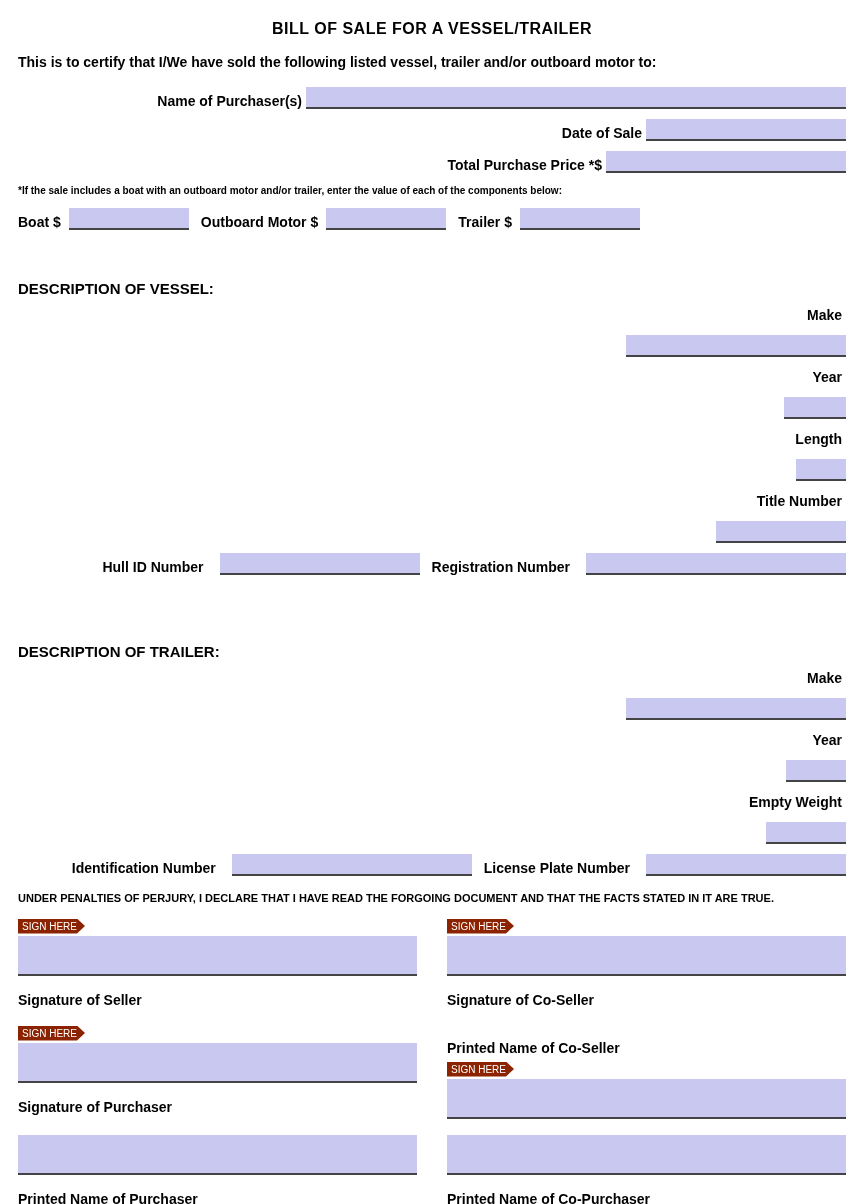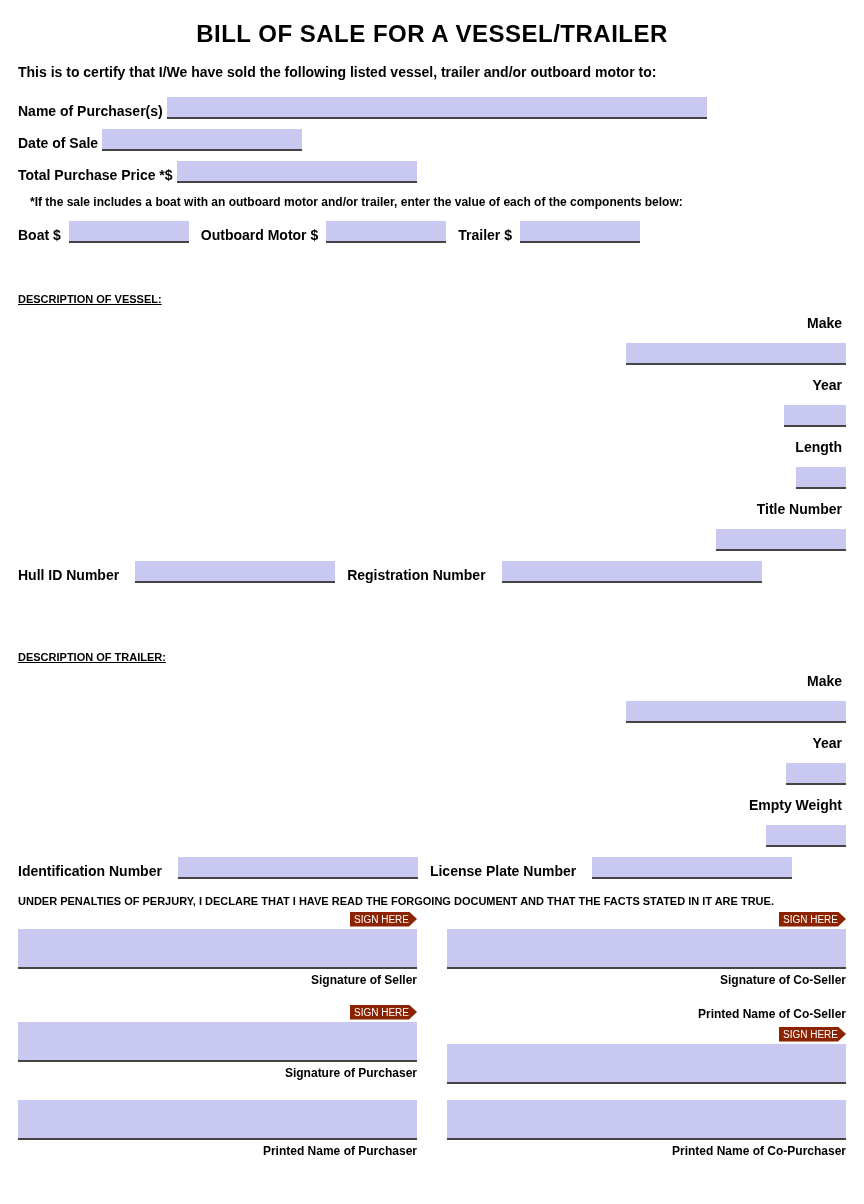--- a/index.html
+++ b/index.html
@@ -14,7 +14,7 @@
     }
     h1 {
       text-align: center;
-      font-size: 24px;
+      font-size: 16px;
       font-weight: bold;
       margin-bottom: 14px;
       letter-spacing: 0.5px;

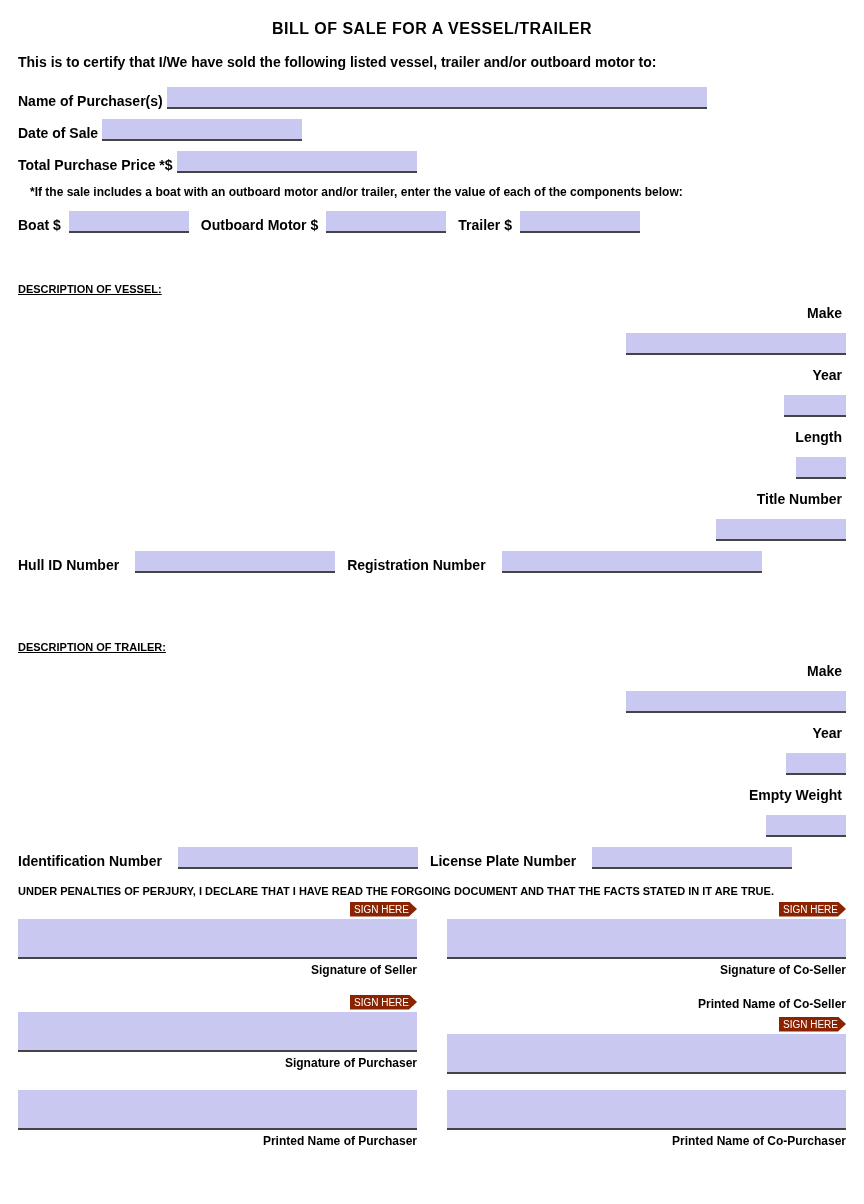--- a/index.html
+++ b/index.html
@@ -30,6 +30,7 @@
       align-items: flex-end;
       margin-bottom: 10px;
       flex-wrap: wrap;
+      justify-content: flex-end;
     }
     .field-label {
       font-weight: bold;

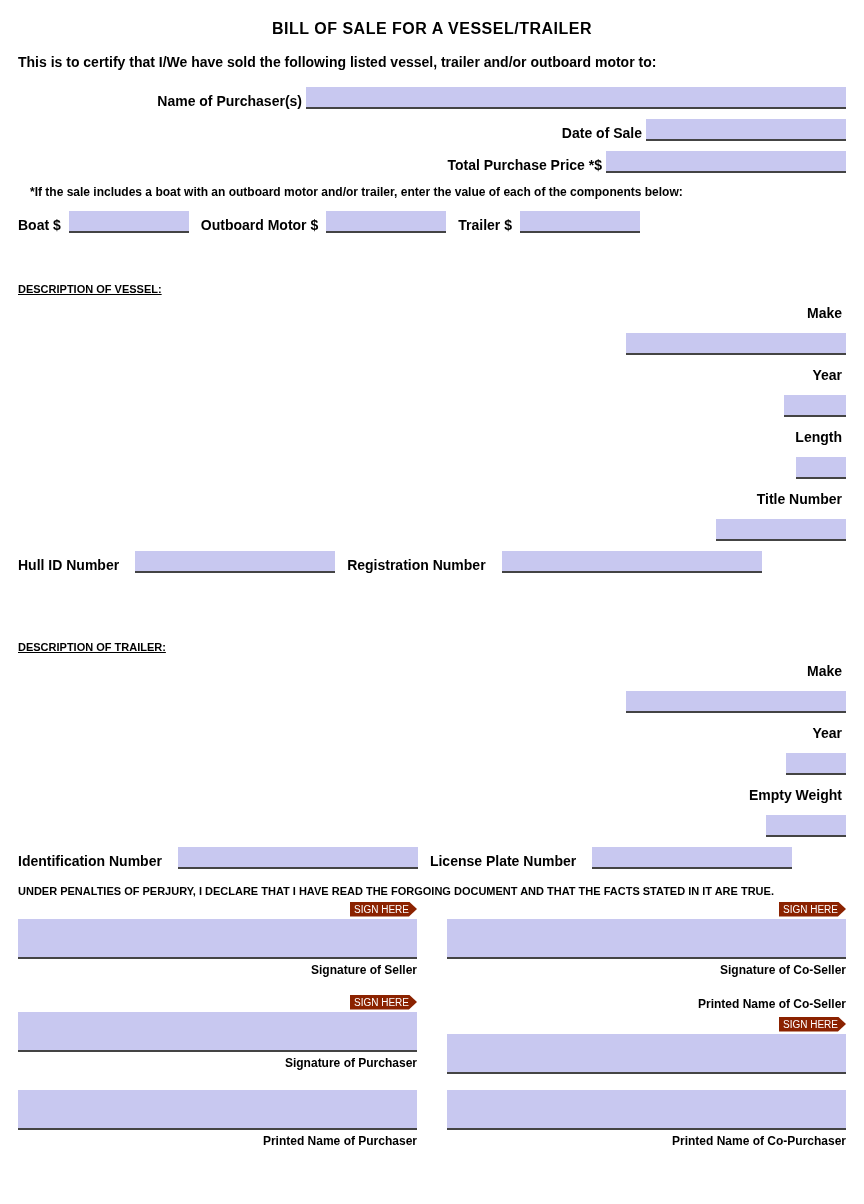--- a/index.html
+++ b/index.html
@@ -58,11 +58,10 @@
       text-decoration: underline;
     }
     .note-text {
-      font-size: 12px;
+      font-size: 10px;
       font-weight: bold;
       margin-bottom: 10px;
       line-height: 1.5;
-      margin-left: 12px;
     }
     .components-row {
       display: flex;

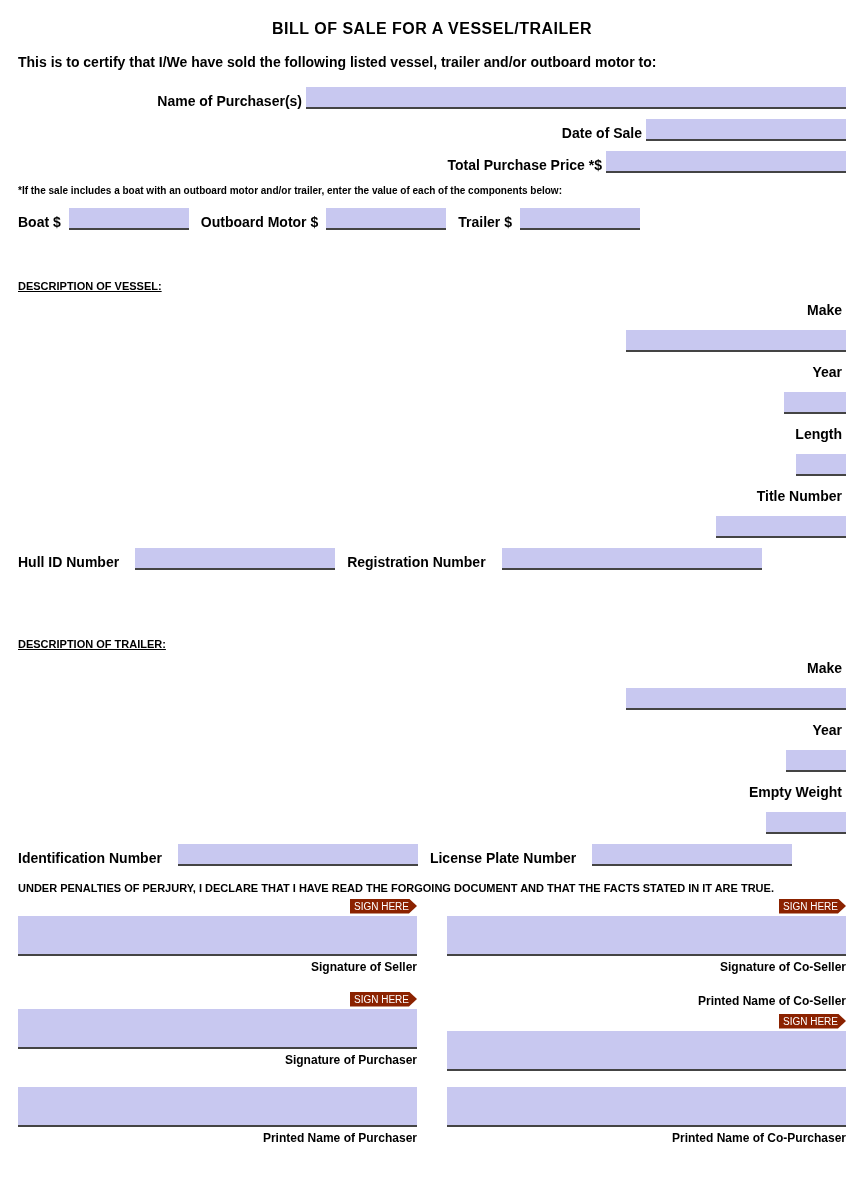--- a/index.html
+++ b/index.html
@@ -51,11 +51,10 @@
 
     .section-title {
       font-weight: bold;
-      font-size: 11px;
+      font-size: 15px;
       margin-top: 22px;
       margin-bottom: 10px;
       text-transform: uppercase;
-      text-decoration: underline;
     }
     .note-text {
       font-size: 10px;

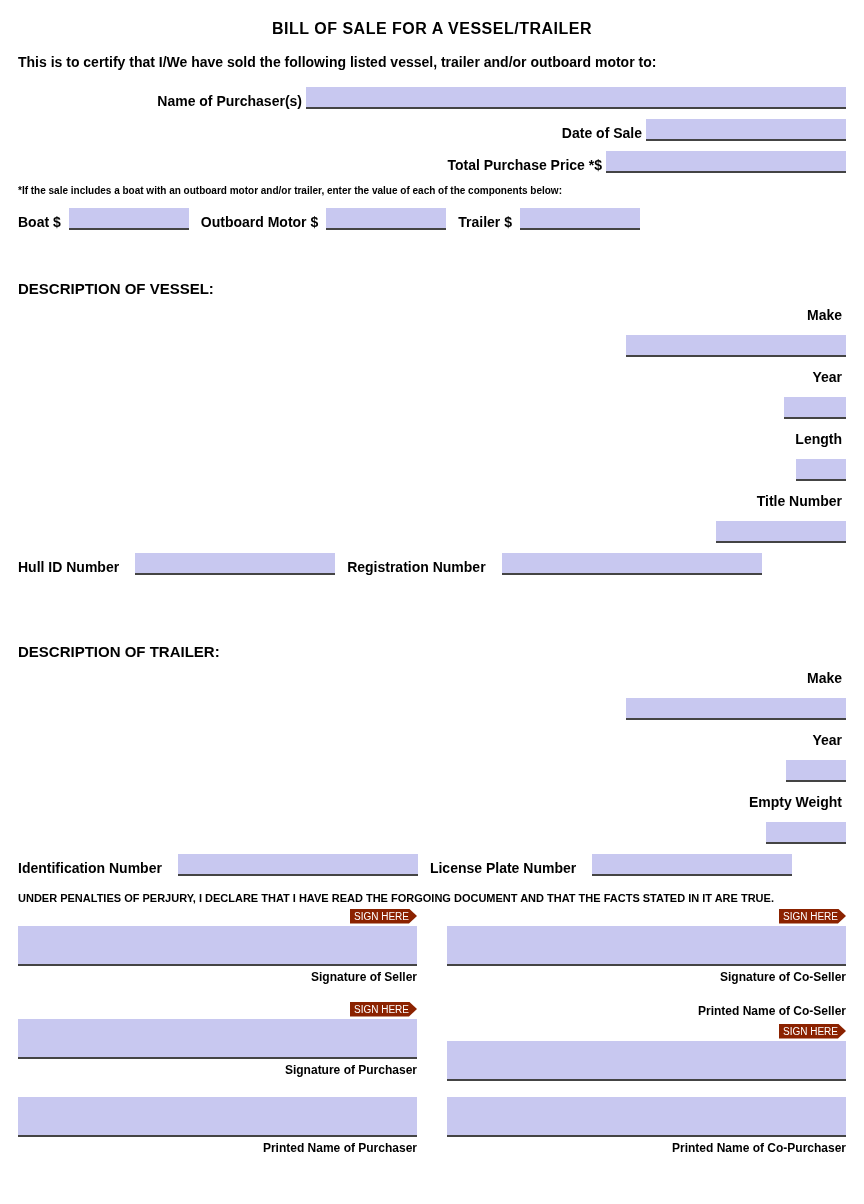--- a/index.html
+++ b/index.html
@@ -87,6 +87,7 @@
       gap: 12px;
       margin-bottom: 10px;
       flex-wrap: wrap;
+      justify-content: flex-end;
     }
     .perjury-text {
       font-size: 11px;

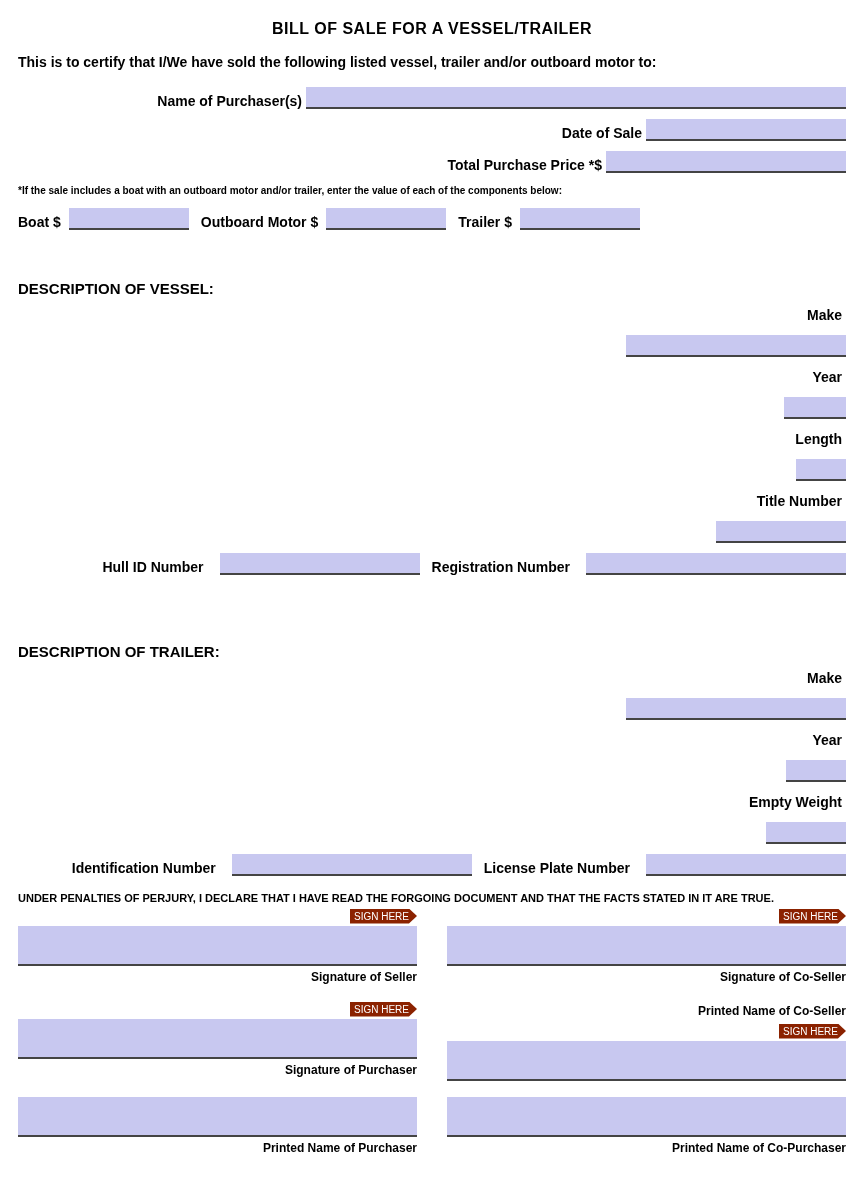--- a/index.html
+++ b/index.html
@@ -95,6 +95,7 @@
       text-transform: uppercase;
       line-height: 1.5;
       margin-top: 14px;
+      margin-bottom: 10px;
     }
     .sig-section {
       display: grid;

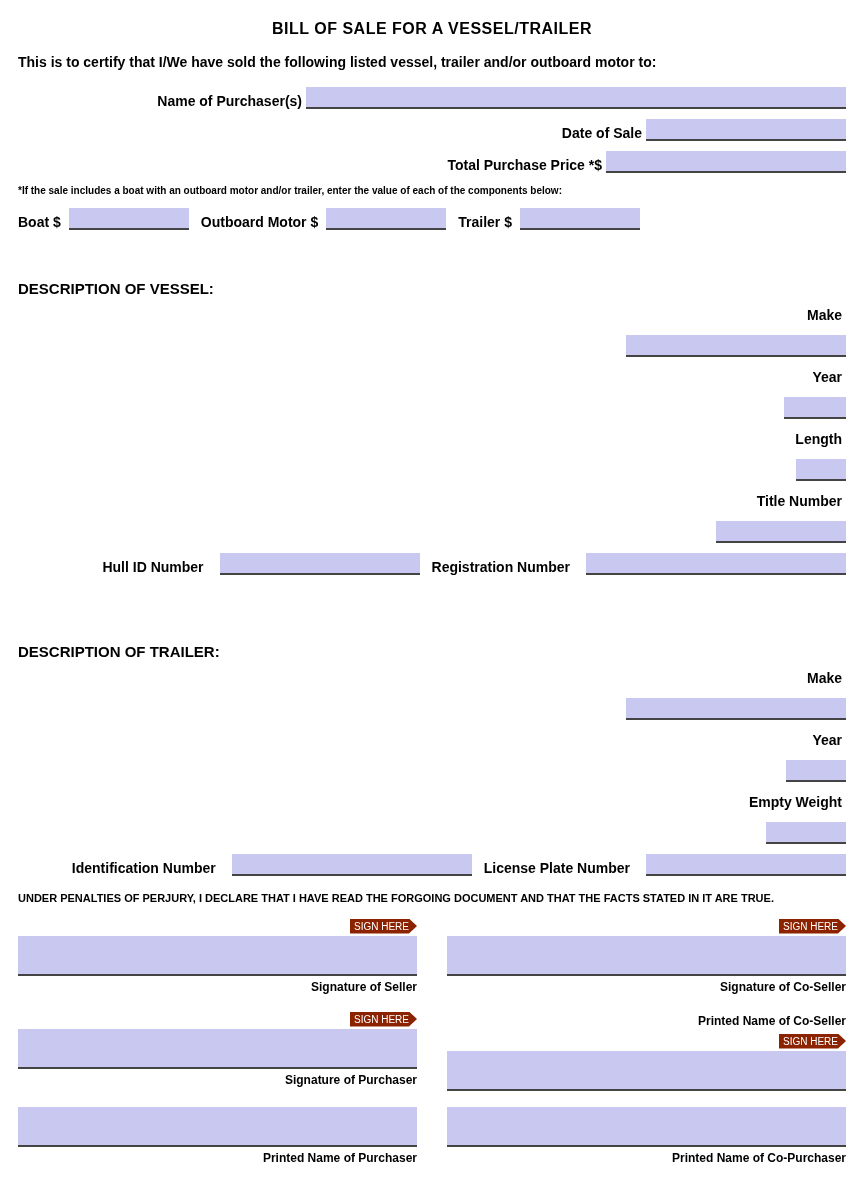--- a/index.html
+++ b/index.html
@@ -104,7 +104,6 @@
     }
     .sig-block {
       margin-bottom: 12px;
-      text-align: right;
     }
     .sig-arrow {
       display: inline-block;

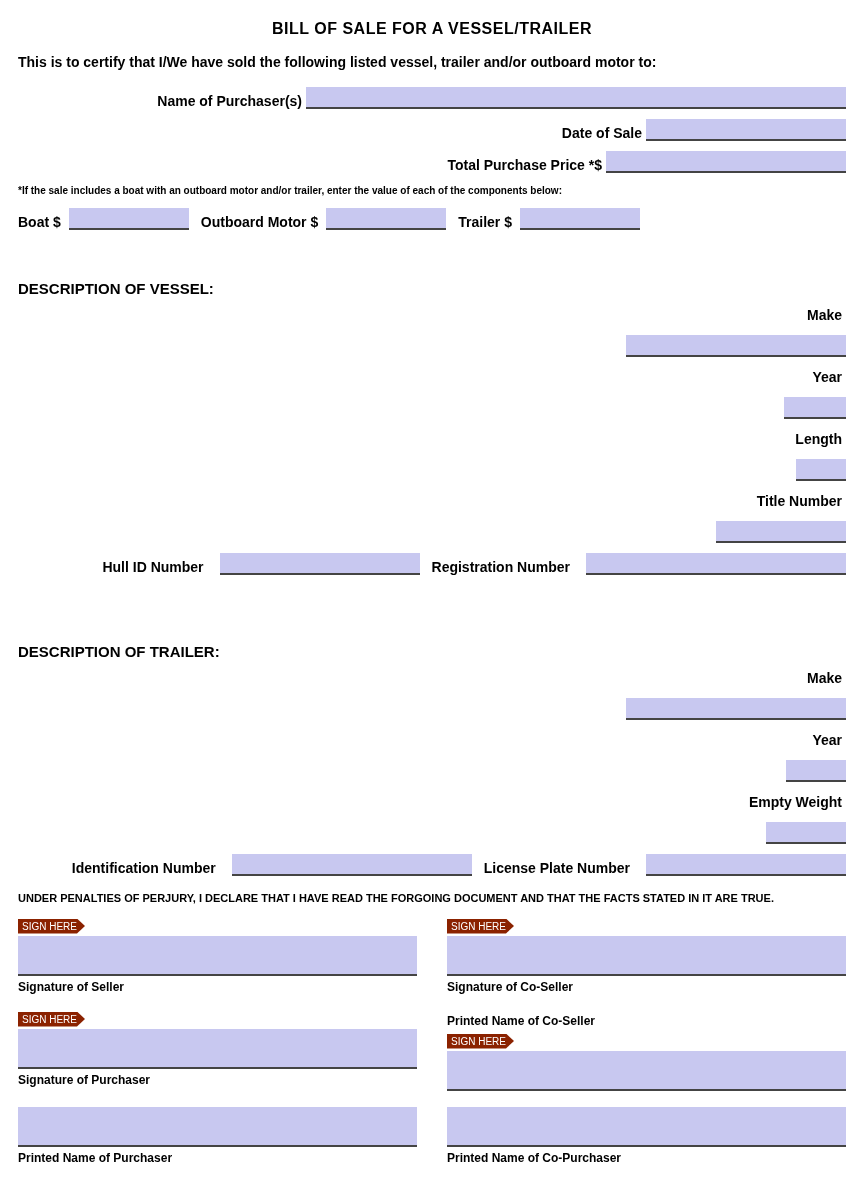--- a/index.html
+++ b/index.html
@@ -125,8 +125,8 @@
     }
     .sig-label {
       font-weight: bold;
-      font-size: 12px;
-      margin-top: 4px;
+      font-size: 14px;
+      margin-top: 16px;
       margin-bottom: 4px;
       display: block;
     }

